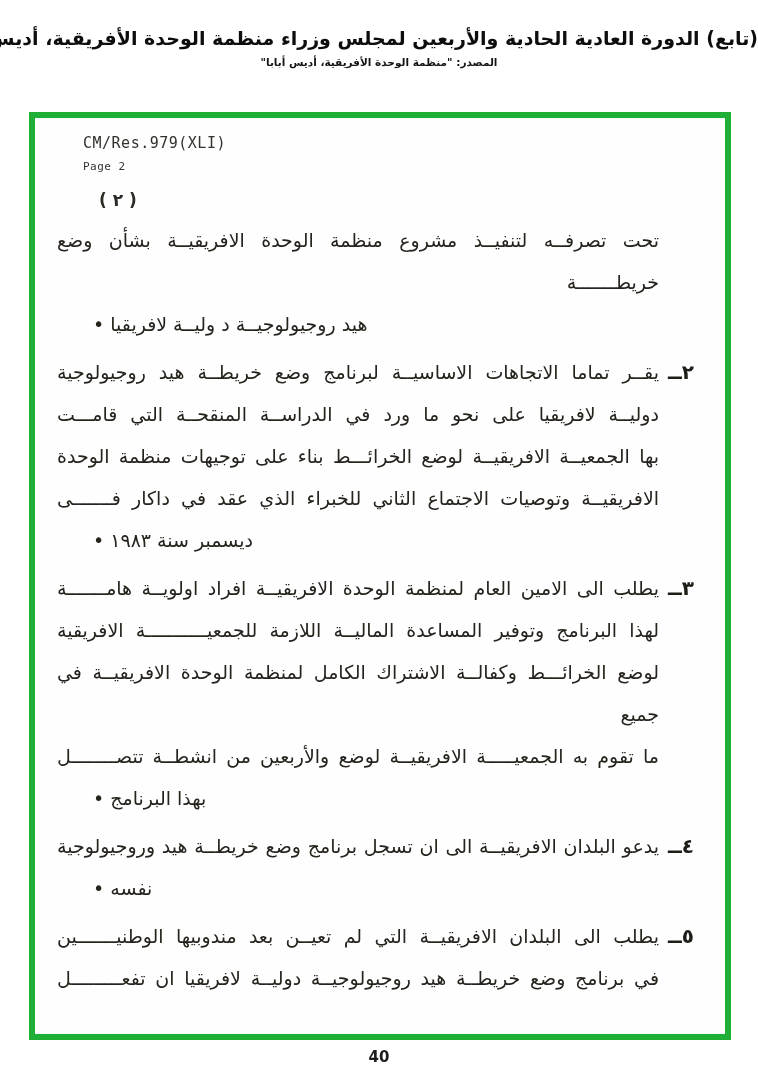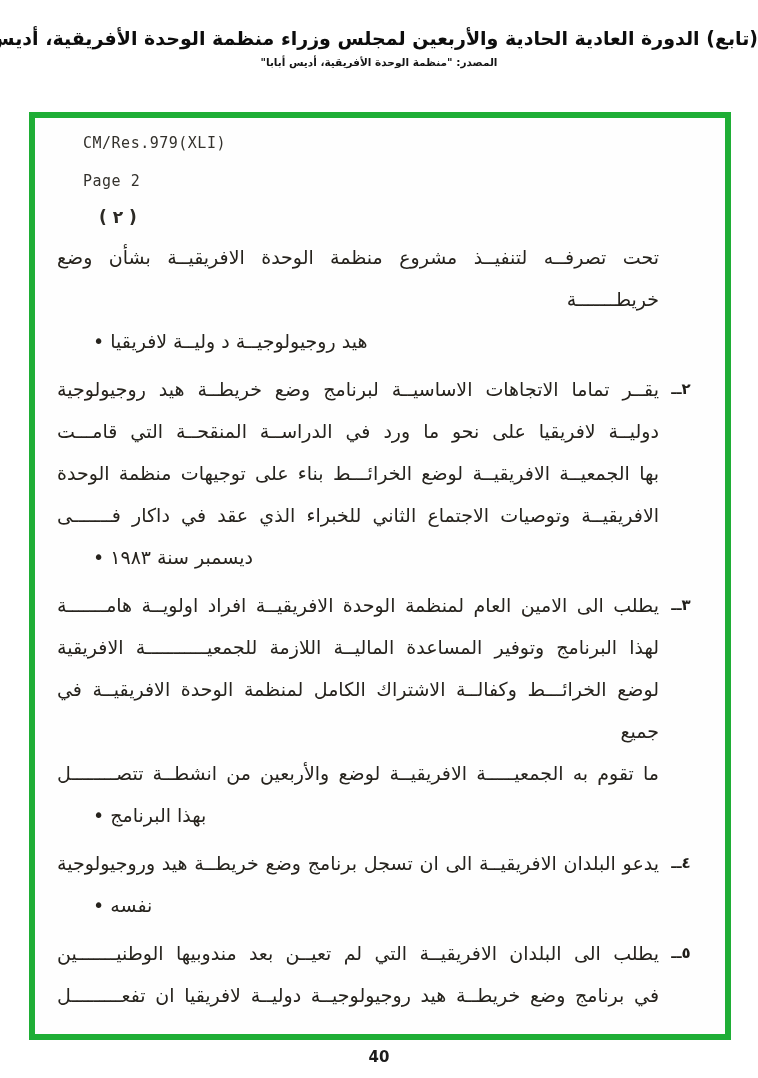--- a/index.html
+++ b/index.html
@@ -41,9 +41,9 @@
     font-size: 15px; color: #33312c; letter-spacing: 0.5px;
   }
   .pagelabel-line {
-    margin: 20px 0 0 48px;
+    margin: 8px 0 0 48px;
     font-family: "DejaVu Sans Mono", monospace;
-    font-size: 15px; color: #33312c; letter-spacing: 0.5px;
+    font-size: 11px; color: #33312c; letter-spacing: 0.5px;
   }
   .section-marker {
     margin: 17px 0 0 64px;

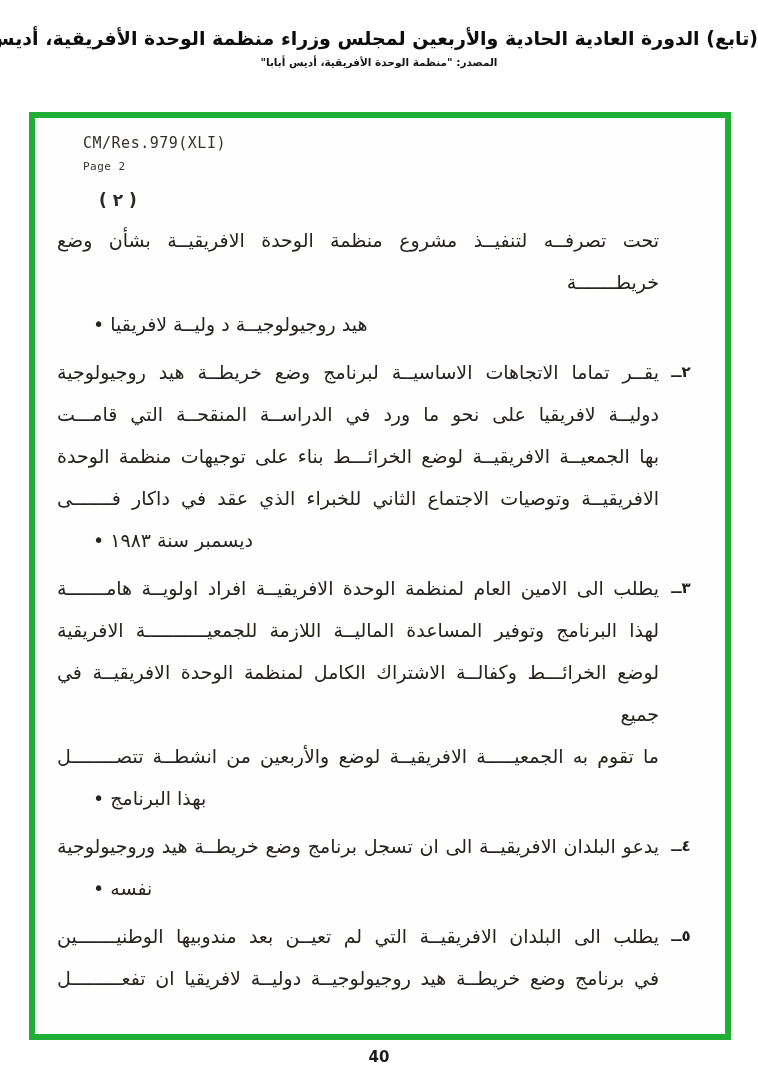--- a/index.html
+++ b/index.html
@@ -60,7 +60,7 @@
   .para-row { display: flex; margin-bottom: 6px; }
   .para-num {
     flex: 0 0 44px; width: 44px;
-    font-size: 15px; font-weight: bold;
+    font-size: 20px; font-weight: bold;
     line-height: 42px; text-align: center;
     color: #1f1d18;
   }

